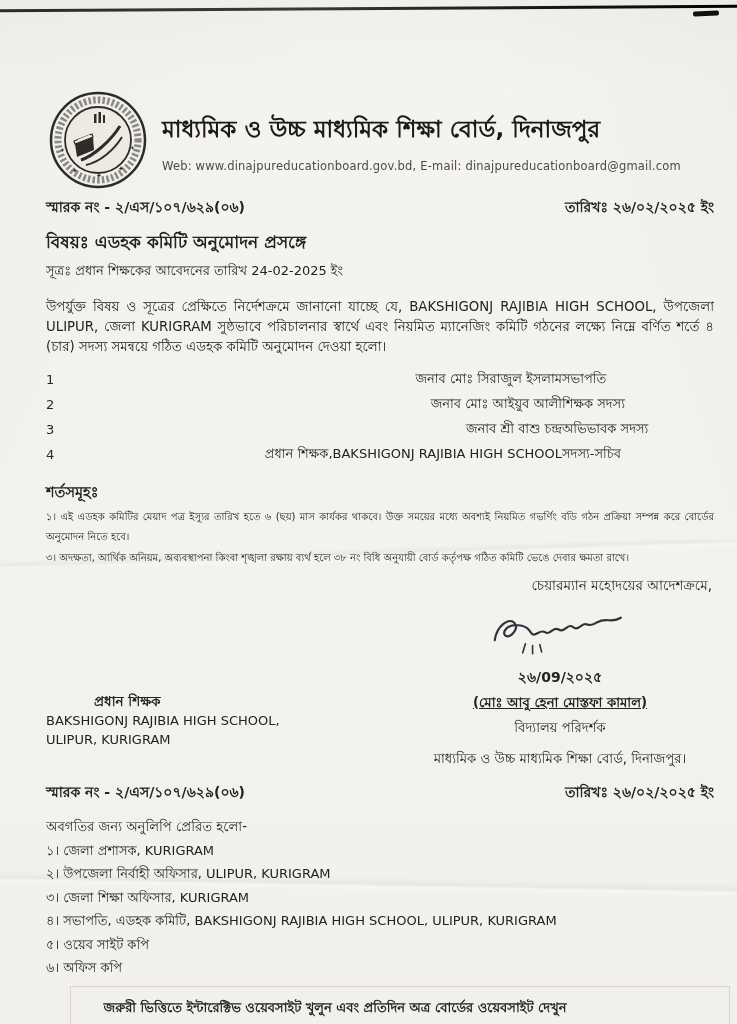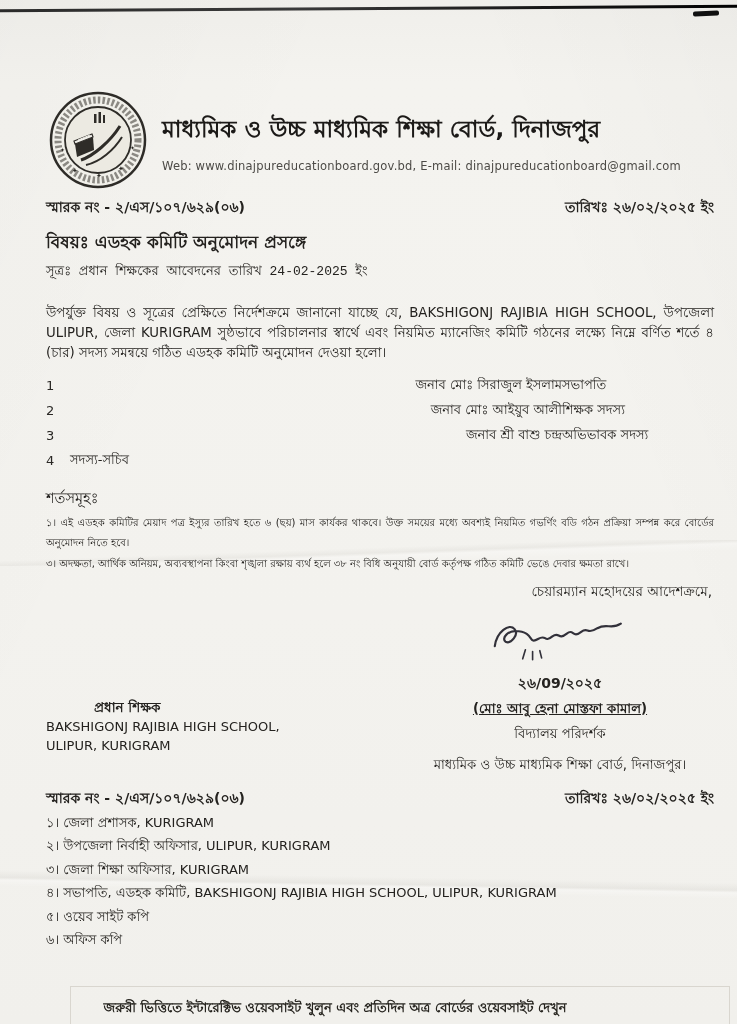--- a/index.html
+++ b/index.html
@@ -35,7 +35,7 @@
   
   .memo-row { display:flex; justify-content:space-between; font-size:14px; font-weight:bold; margin-top:4px; }
   .subject { font-size:17px; font-weight:bold; margin-top:9px; }
-  .reference { font-size:13px; margin-top:4px; font-weight:500;font-family:Liberation Mono, monospace; }
+  .reference { font-size:13px; margin-top:4px; font-weight:500; }
 
   .body-par { font-size:13.3px; line-height:20px; text-align:justify; margin-top:21px; }
 

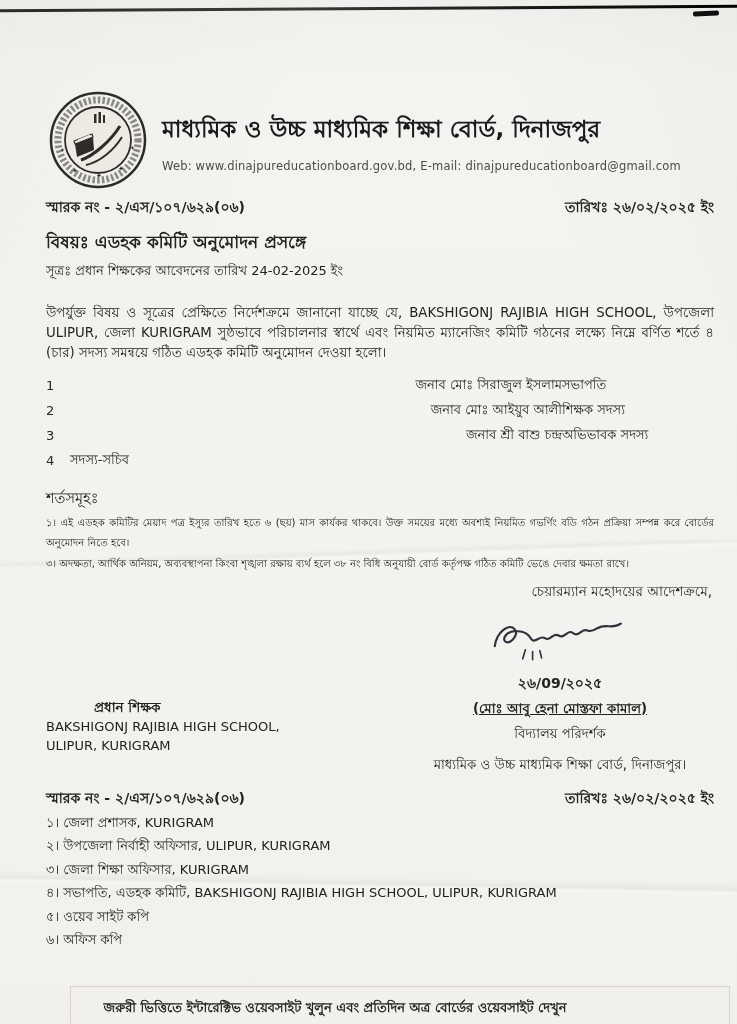--- a/index.html
+++ b/index.html
@@ -37,7 +37,7 @@
   .subject { font-size:17px; font-weight:bold; margin-top:9px; }
   .reference { font-size:13px; margin-top:4px; font-weight:500; }
 
-  .body-par { font-size:13.3px; line-height:20px; text-align:justify; margin-top:21px; }
+  .body-par { font-size:13.3px; line-height:20px; text-align:justify; margin-top:15px; }
 
   .members { margin-top:10px; font-size:13px; }
   .member-row { display:flex; height:25px; align-items:center; }

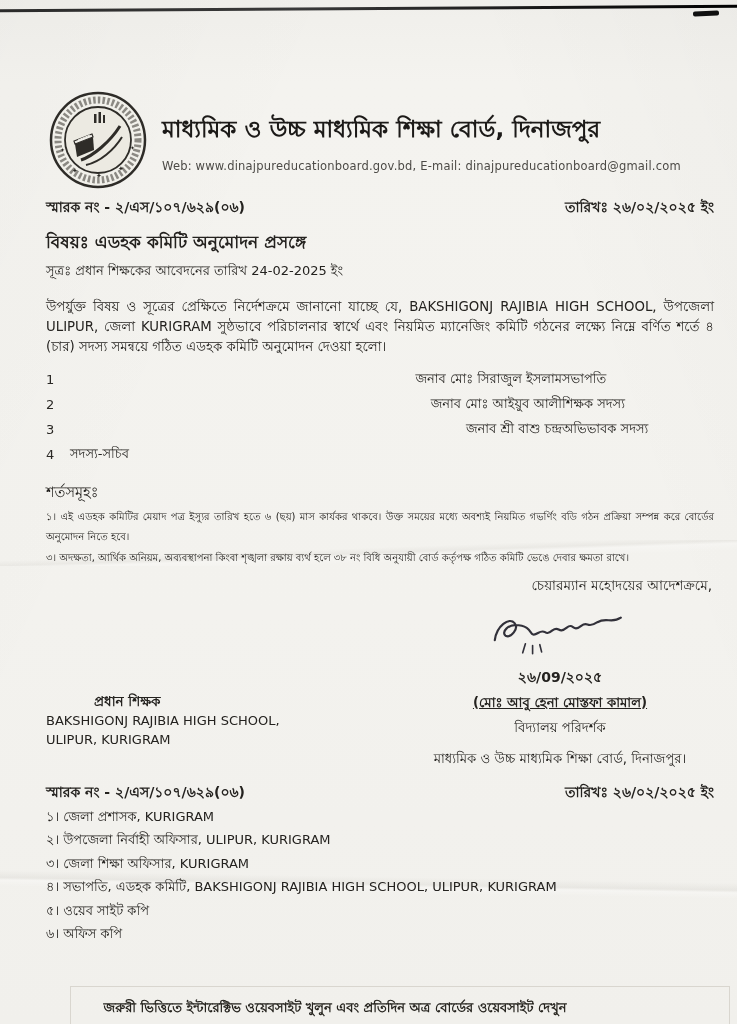--- a/index.html
+++ b/index.html
@@ -134,6 +134,7 @@
       </div>
       <div class="member-row">
         <span class="m-sl">4</span>
+        <span class="m-name">প্রধান শিক্ষক,BAKSHIGONJ RAJIBIA HIGH SCHOOL</span>
         <span class="m-role">সদস্য-সচিব</span>
       </div>
     </div>

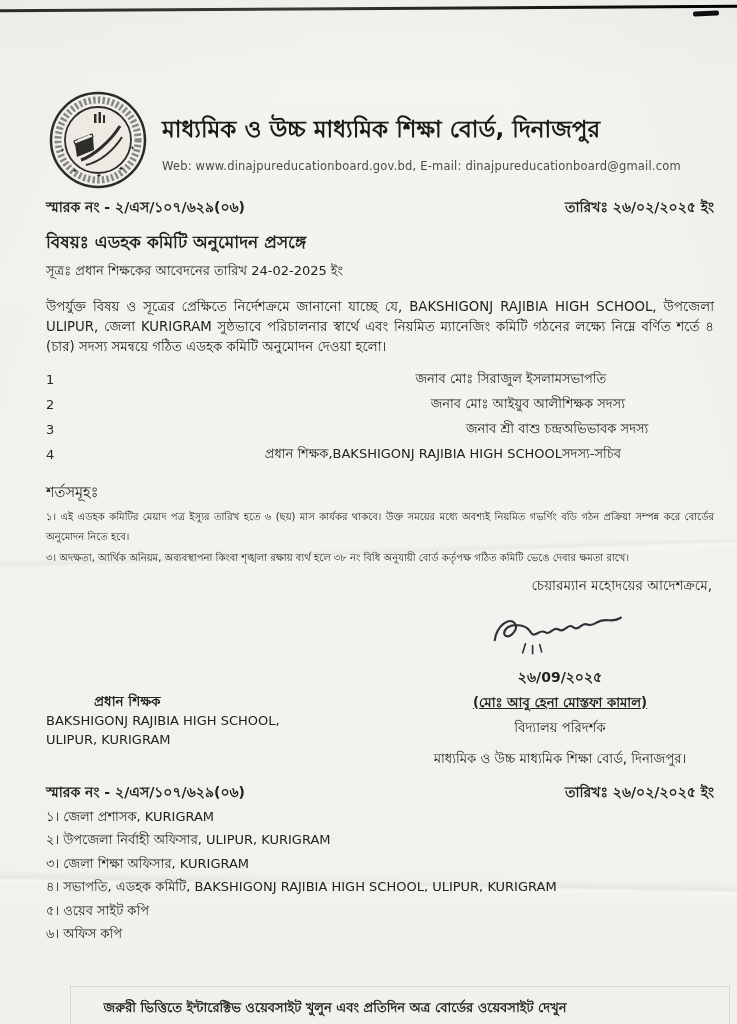--- a/index.html
+++ b/index.html
@@ -45,7 +45,7 @@
   .m-name { flex:1;text-align:right; }
   .m-role { width:152px; }
 
-  .cond-head { font-size:14.5px; font-weight:normal; margin-top:14px; }
+  .cond-head { font-size:14.5px; font-weight:bold; margin-top:14px; }
   .cond-item { font-size:10px; line-height:19.5px; text-align:justify; margin-top:2px; }
 
   .order-line { text-align:right; font-size:13.5px; margin-top:7px; padding-right:2px; }

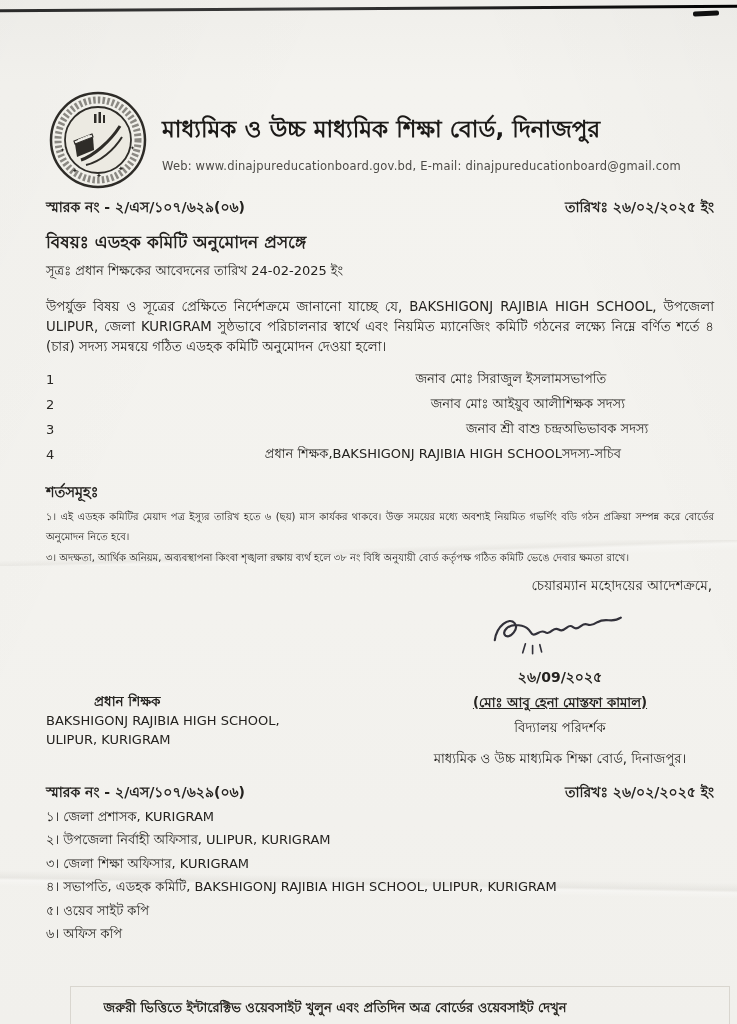--- a/index.html
+++ b/index.html
@@ -168,6 +168,7 @@
       <span>তারিখঃ ২৬/০২/২০২৫ ইং</span>
     </div>
 
+    <div class="cc-intro">অবগতির জন্য অনুলিপি প্রেরিত হলো-</div>
     <div>
       <div class="cc-item">১। জেলা প্রশাসক, KURIGRAM</div>
       <div class="cc-item">২। উপজেলা নির্বাহী অফিসার, ULIPUR, KURIGRAM</div>

